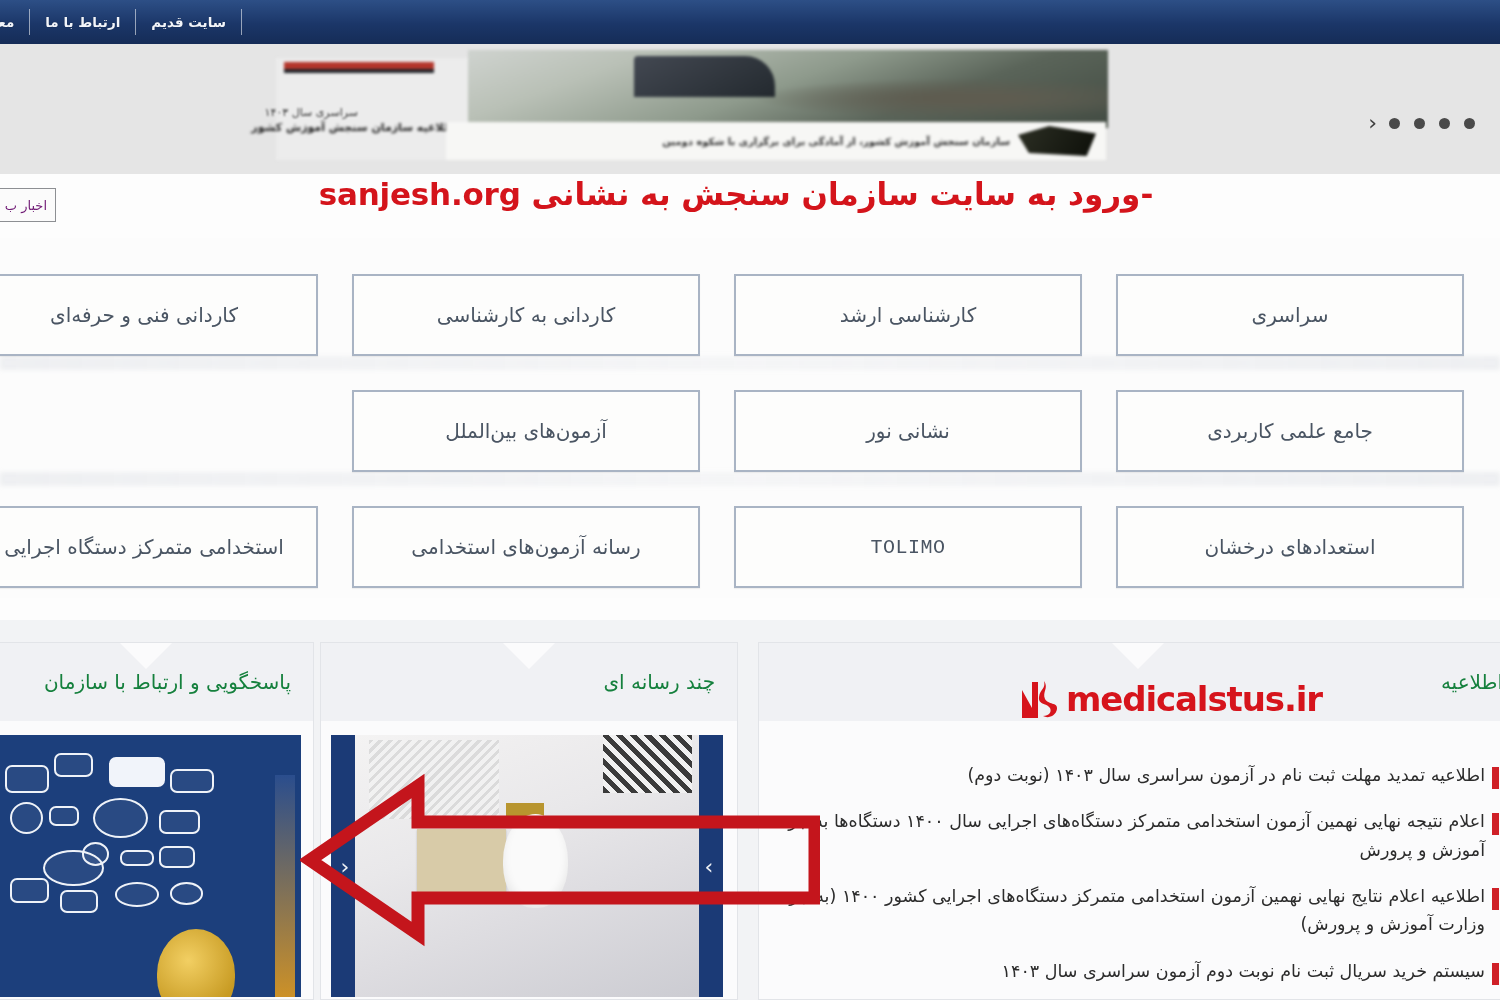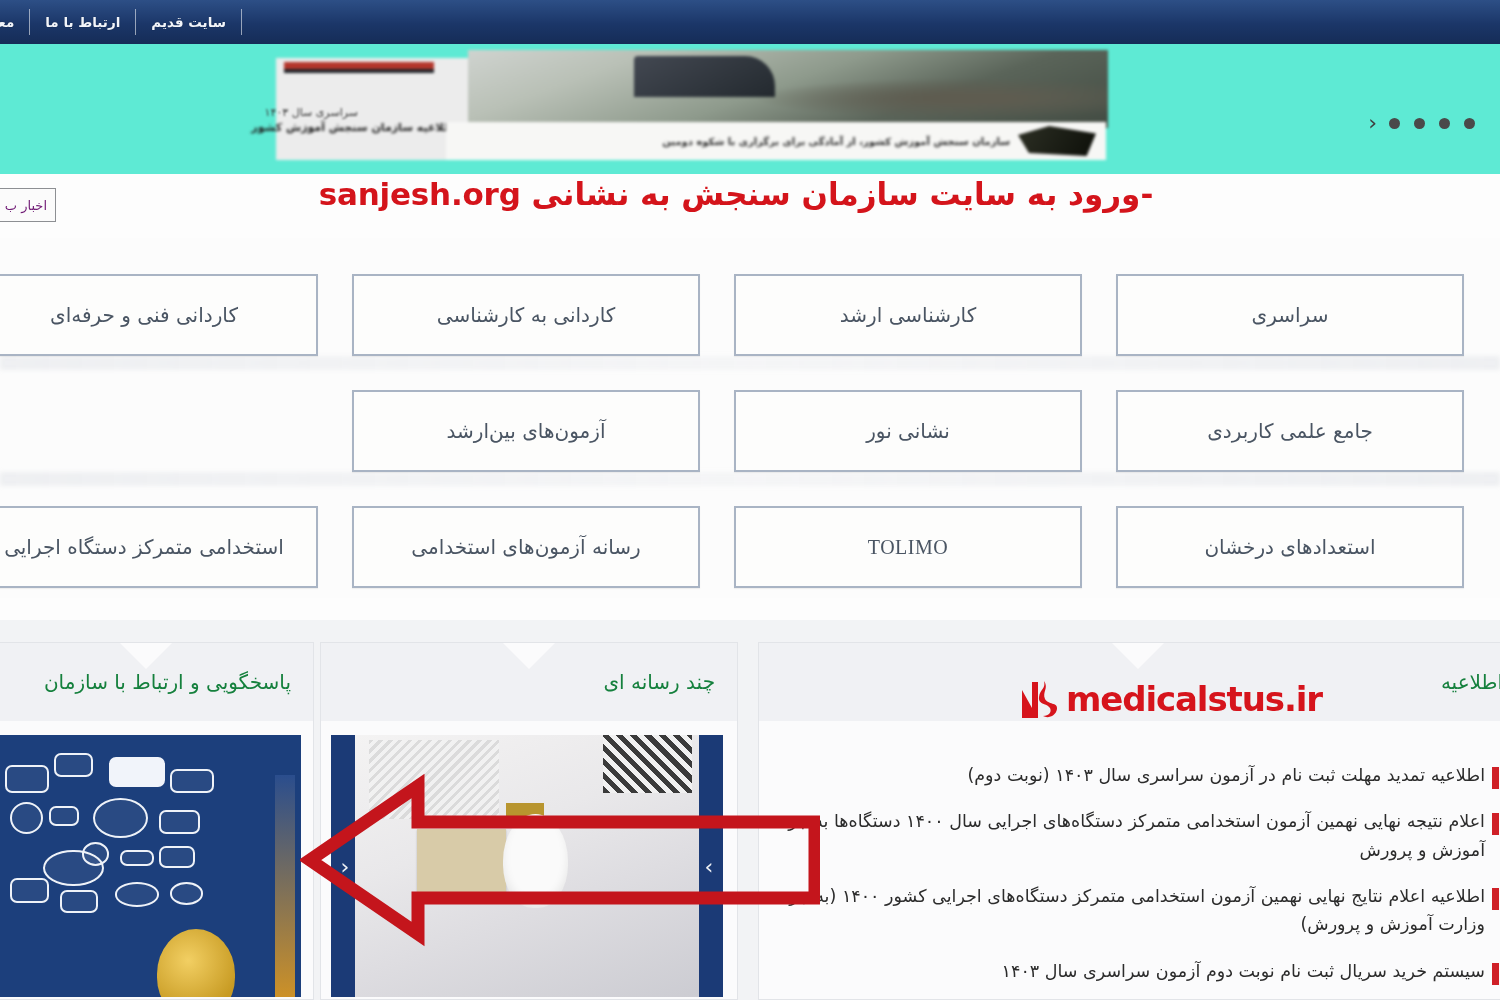--- a/index.html
+++ b/index.html
@@ -63,7 +63,7 @@
     position: absolute;
     top: 44px; left: 0;
     width: 1500px; height: 130px;
-    background: #5eead4;
+    background: #e5e5e5;
     overflow: hidden;
   }
   .banner-inner {

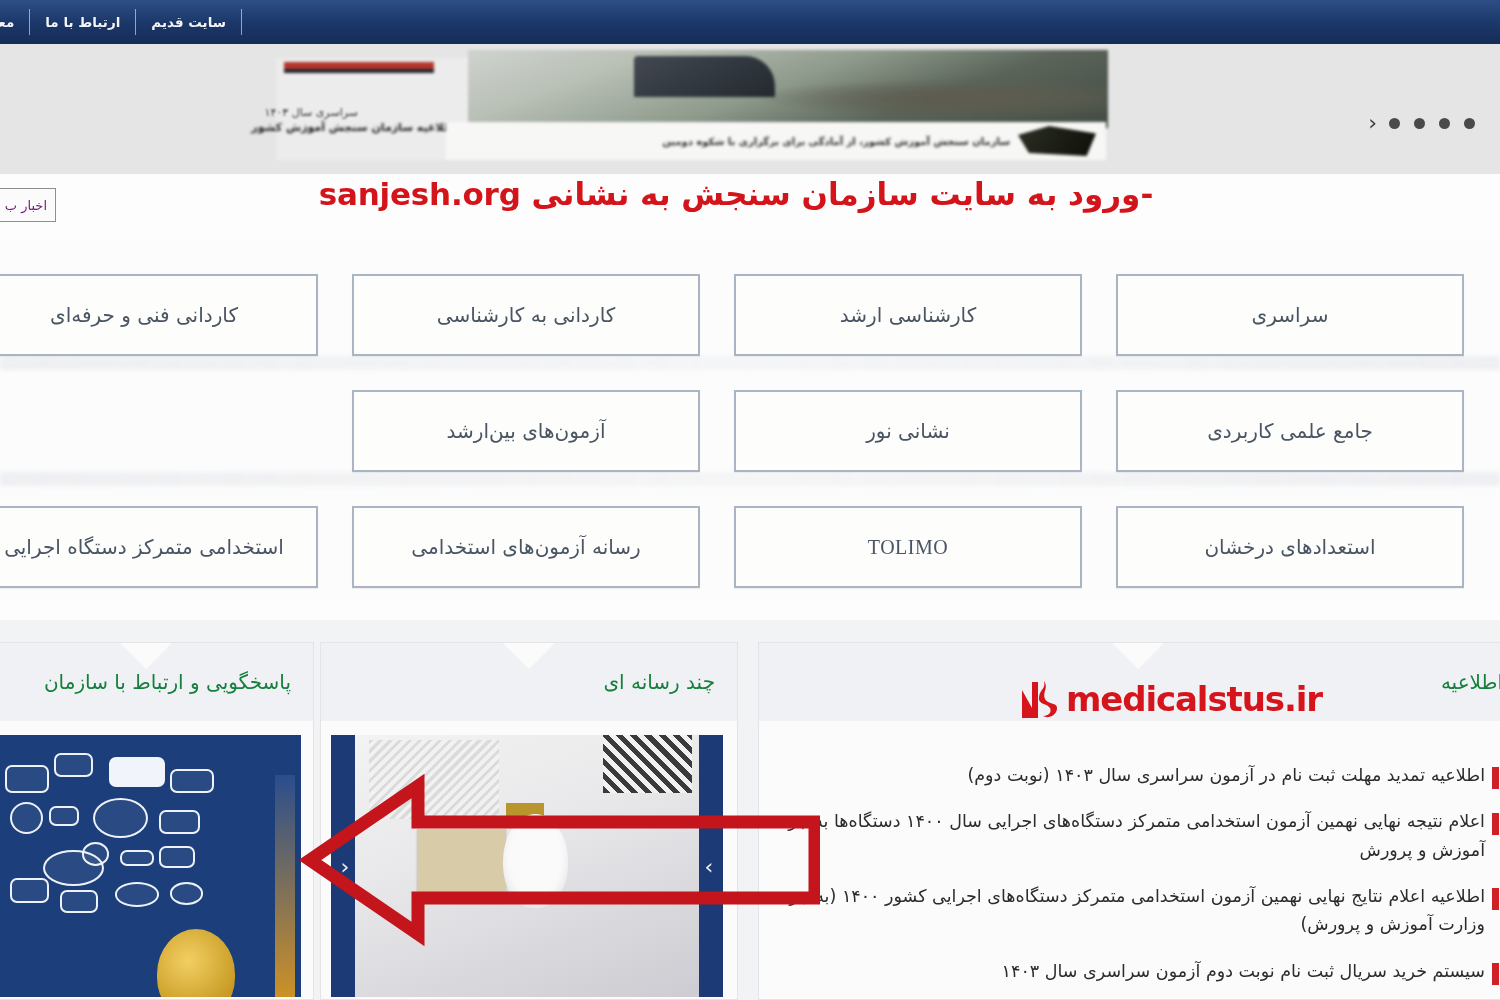--- a/index.html
+++ b/index.html
@@ -490,7 +490,7 @@
         <span>نشانی نور</span>
       </div>
       <div class="cat-cell">
-        <span>آزمون‌های بین‌ارشد</span>
+        <span>آزمون‌های بین‌الملل</span>
       </div>
     </div>
 

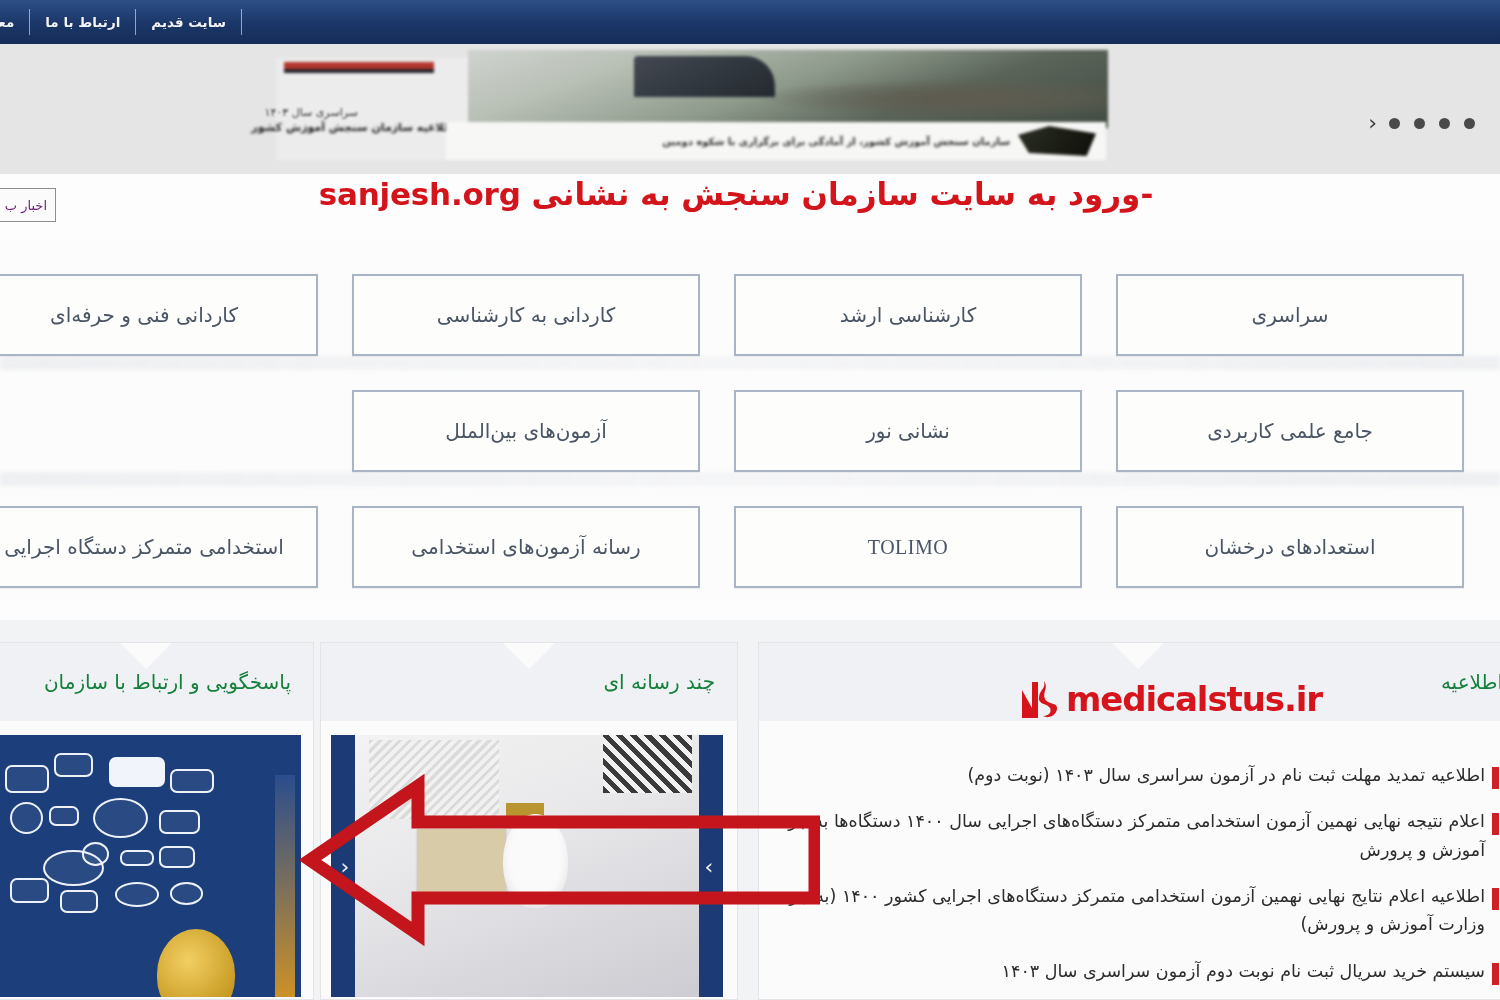--- a/index.html
+++ b/index.html
@@ -213,7 +213,7 @@
     font-weight: 400;
     filter: blur(.35px);
   }
-  .cat-cell.latin span { font-family: Liberation Serif, serif; letter-spacing: .5px; text-align: center; }
+  .cat-cell.latin span { font-family: Liberation Mono, monospace; letter-spacing: .5px; text-align: center; }
 
   
   .bottom {

